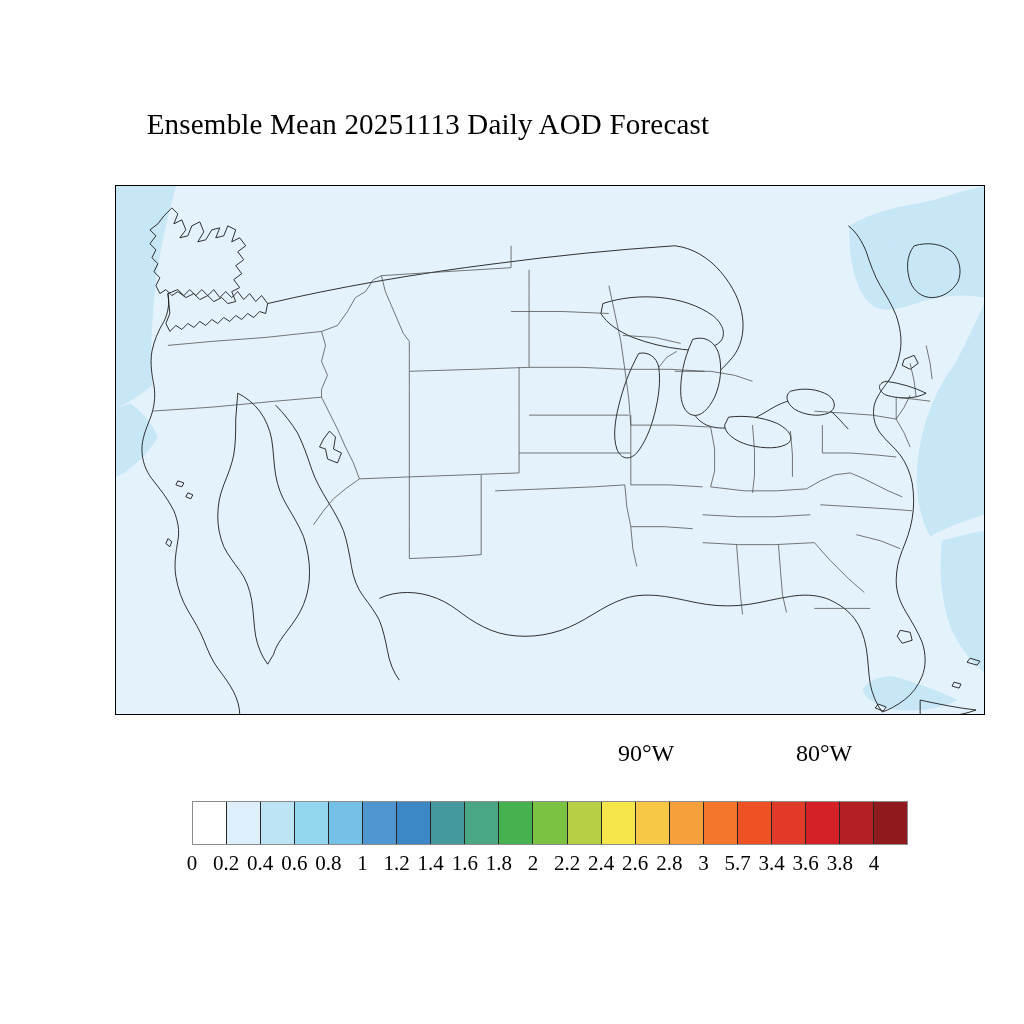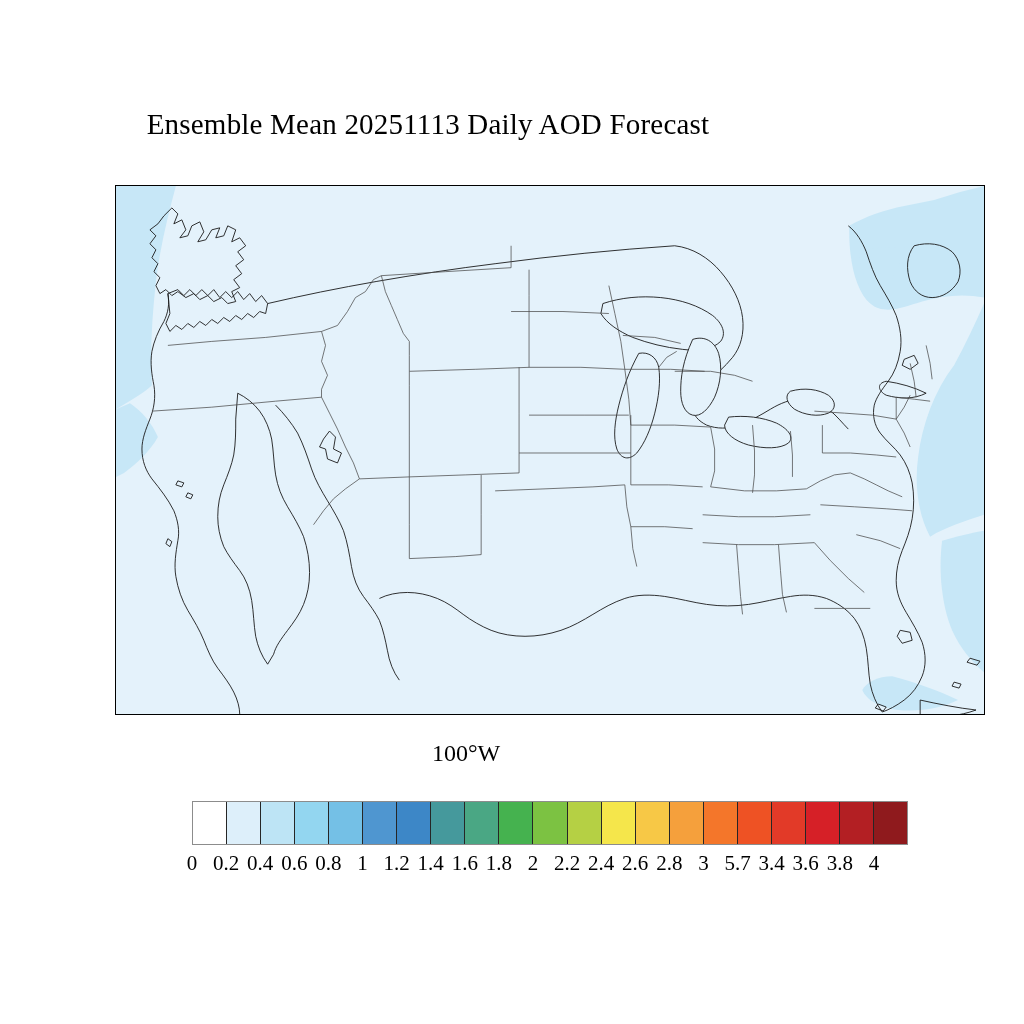--- a/index.html
+++ b/index.html
@@ -298,7 +298,6 @@
 
   </div>
 
-  <div class="xlabel" style="left:466px;">100°W</div>
 
   <div id="colorbar">
       <div class="cb-seg" title="0" style="background: rgb(255, 255, 255);"></div>

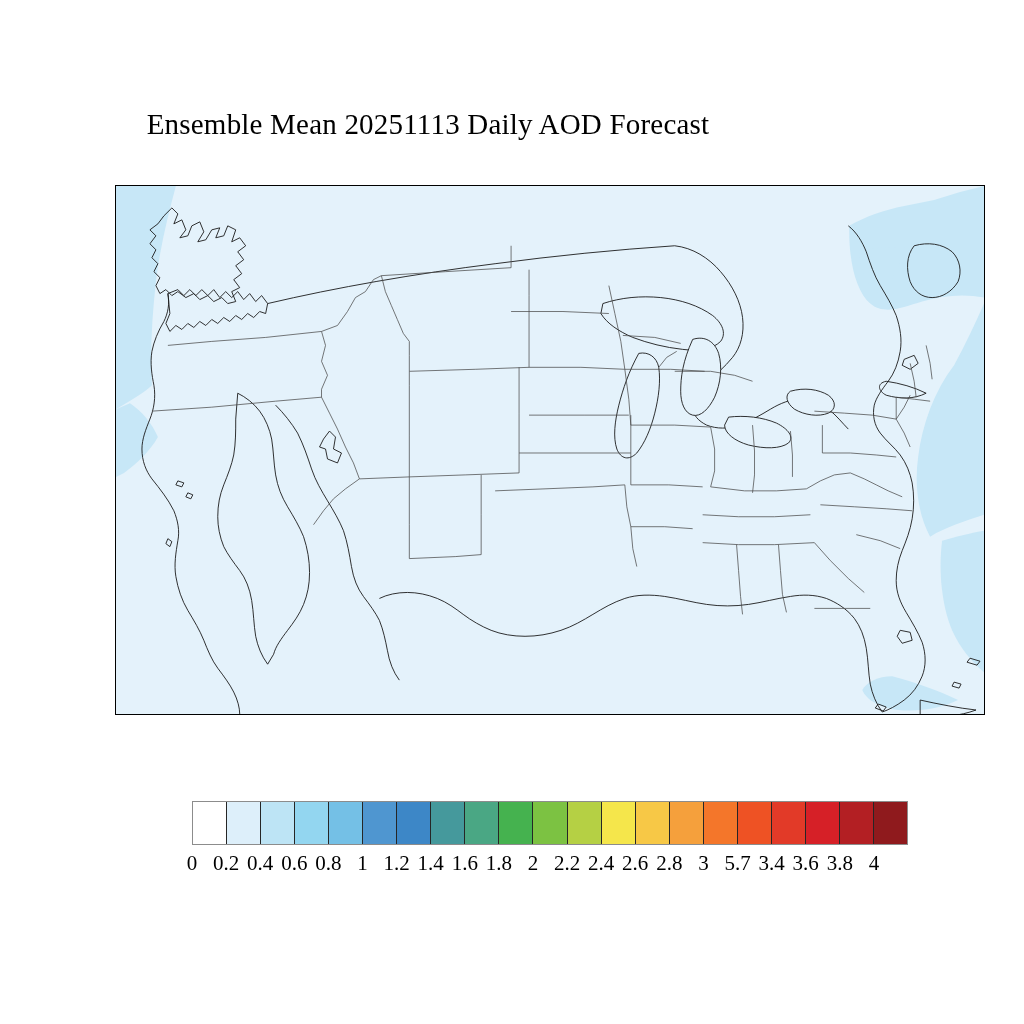--- a/index.html
+++ b/index.html
@@ -298,6 +298,7 @@
 
   </div>
 
+  <div class="xlabel" style="left:646px;">90°W</div>
 
   <div id="colorbar">
       <div class="cb-seg" title="0" style="background: rgb(255, 255, 255);"></div>

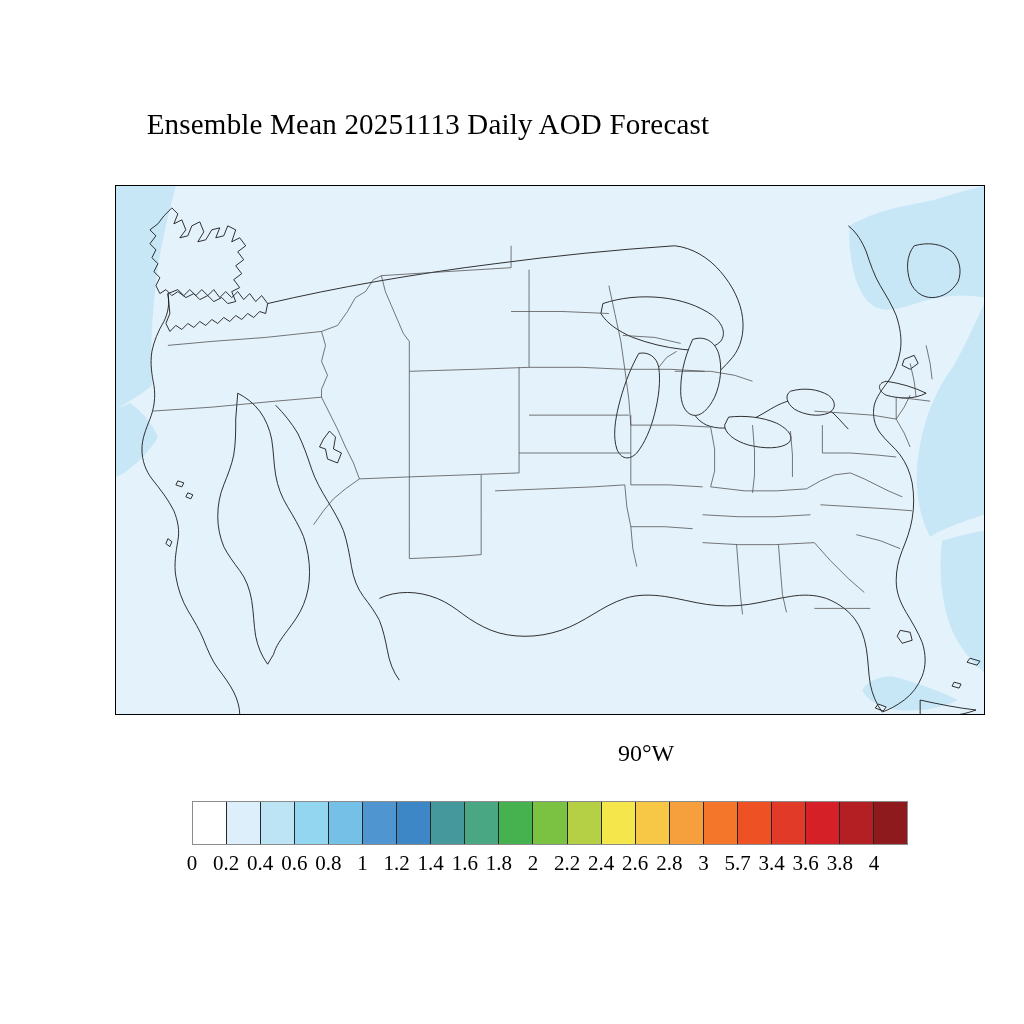--- a/index.html
+++ b/index.html
@@ -299,6 +299,7 @@
   </div>
 
   <div class="xlabel" style="left:646px;">90°W</div>
+  <div class="xlabel" style="left:824px;">80°W</div>
 
   <div id="colorbar">
       <div class="cb-seg" title="0" style="background: rgb(255, 255, 255);"></div>

